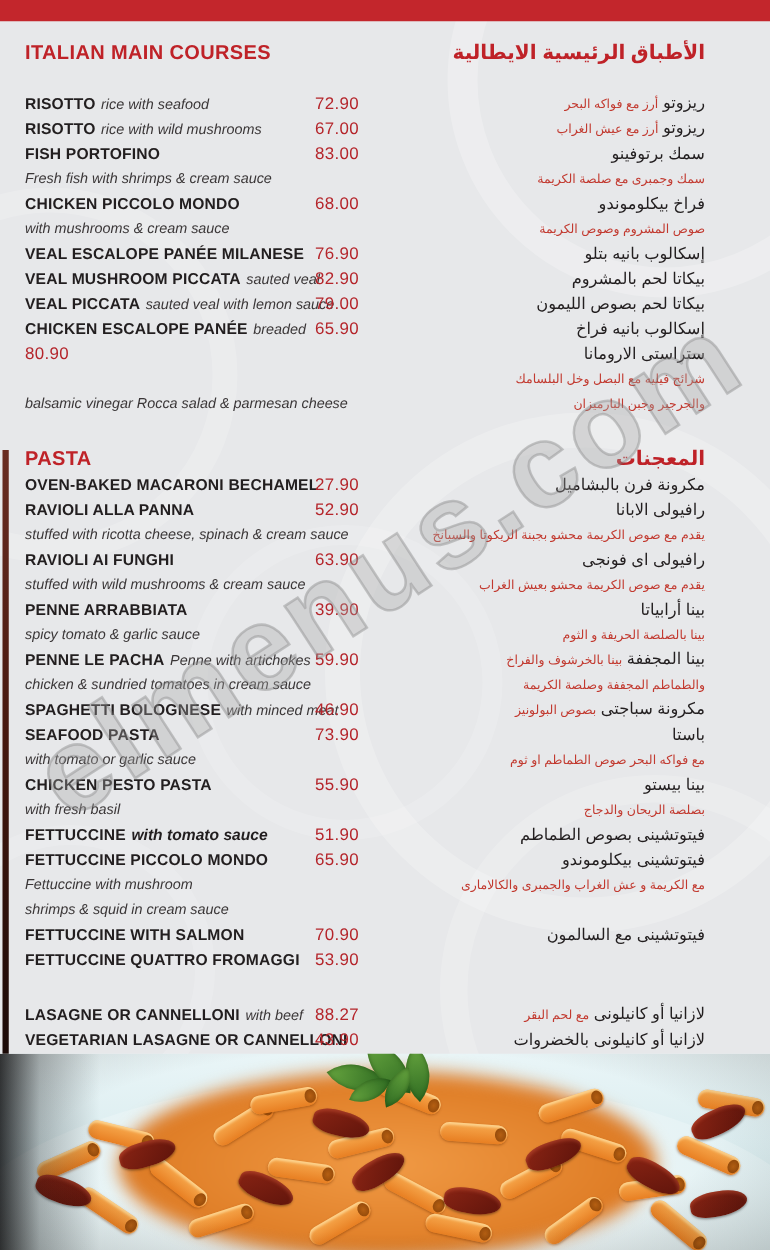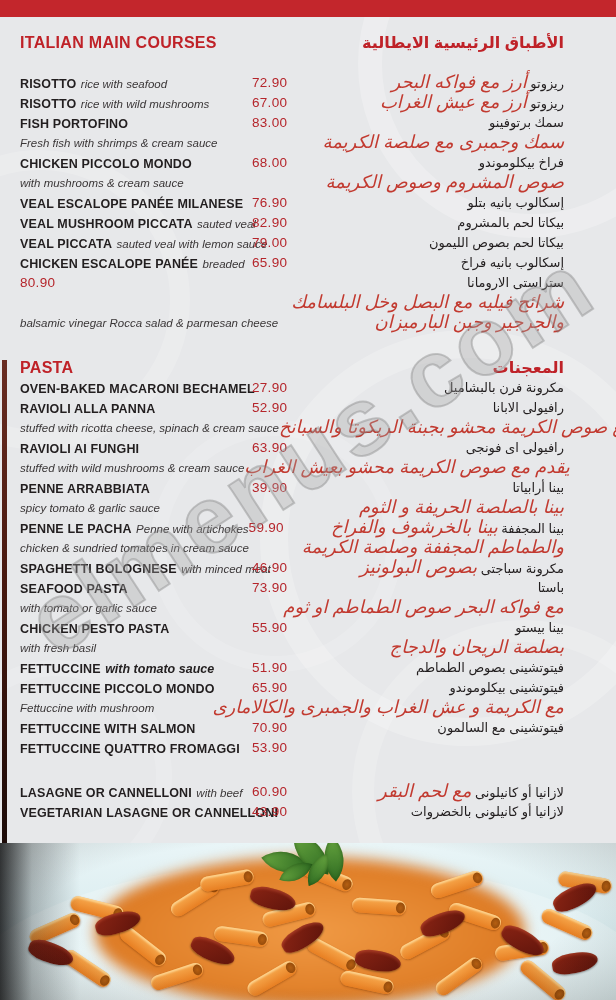--- a/index.html
+++ b/index.html
@@ -38,7 +38,7 @@
   .price{width:88px;font-weight:normal;font-size:13.5px;color:#b5252b;letter-spacing:.3px;}
   .ar{flex:1;text-align:right;font-size:13px;color:var(--dark);}
   .arm{color:var(--dark);}
-  .ard{color:var(--reddesc);font-size:18px;font-style:italic;}
+  .ard{color:var(--reddesc);font-size:10px;}
   .desc-en{width:320px;font-style:italic;font-size:11.5px;color:#3a3637;}
   .gap{height:24px;}
 

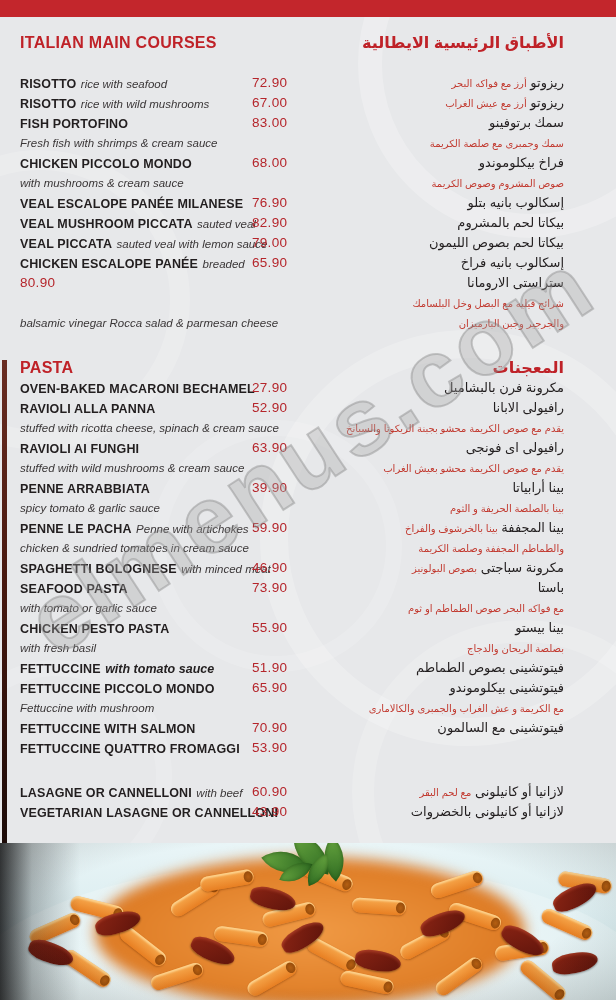--- a/index.html
+++ b/index.html
@@ -235,6 +235,10 @@
           <div class="row">
             <span class="desc-en cell">Fettuccine with mushroom</span>
             <span class="ar cell" dir="rtl"><span class="ard">مع الكريمة و عش الغراب والجمبرى والكالامارى</span></span>
+          </div>
+          <div class="row">
+            <span class="desc-en cell"> shrimps &amp; squid in cream sauce</span>
+            <span class="ar cell" dir="rtl"></span>
           </div>
           <div class="row">
             <span class="en cell"><span class="nm">FETTUCCINE WITH SALMON</span></span>

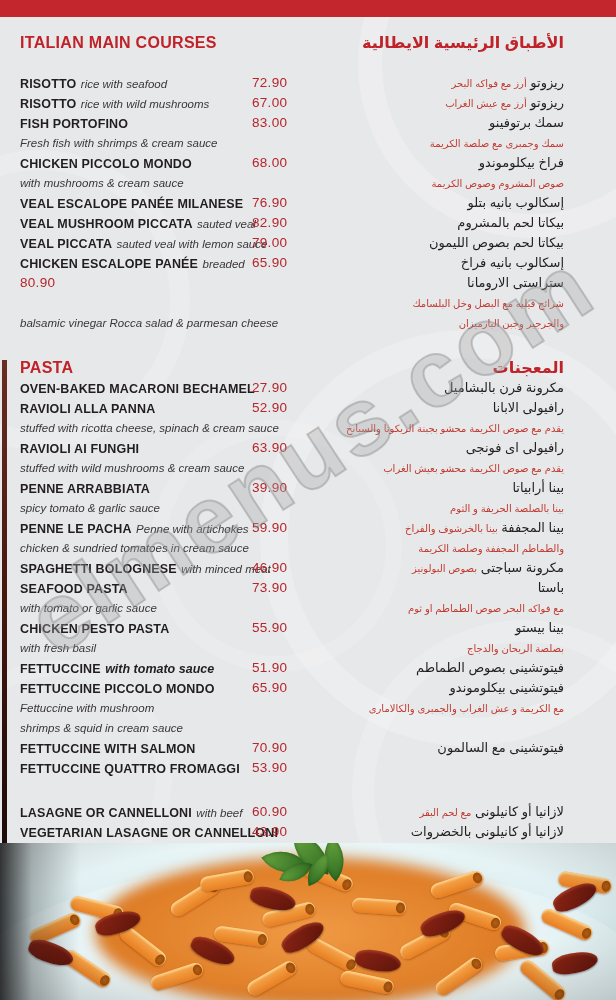--- a/index.html
+++ b/index.html
@@ -252,7 +252,7 @@
           <div class="gap"></div>
           <div class="row">
             <span class="en cell"><span class="nm">LASAGNE OR CANNELLONI</span> <span class="sub">with beef</span></span>
-            <span class="price cell">60.90</span>
+            <span class="price cell">88.27</span>
             <span class="ar cell" dir="rtl"><span class="arm">لازانيا أو كانيلونى</span> <span class="ard">مع لحم البقر</span></span>
           </div>
           <div class="row">

